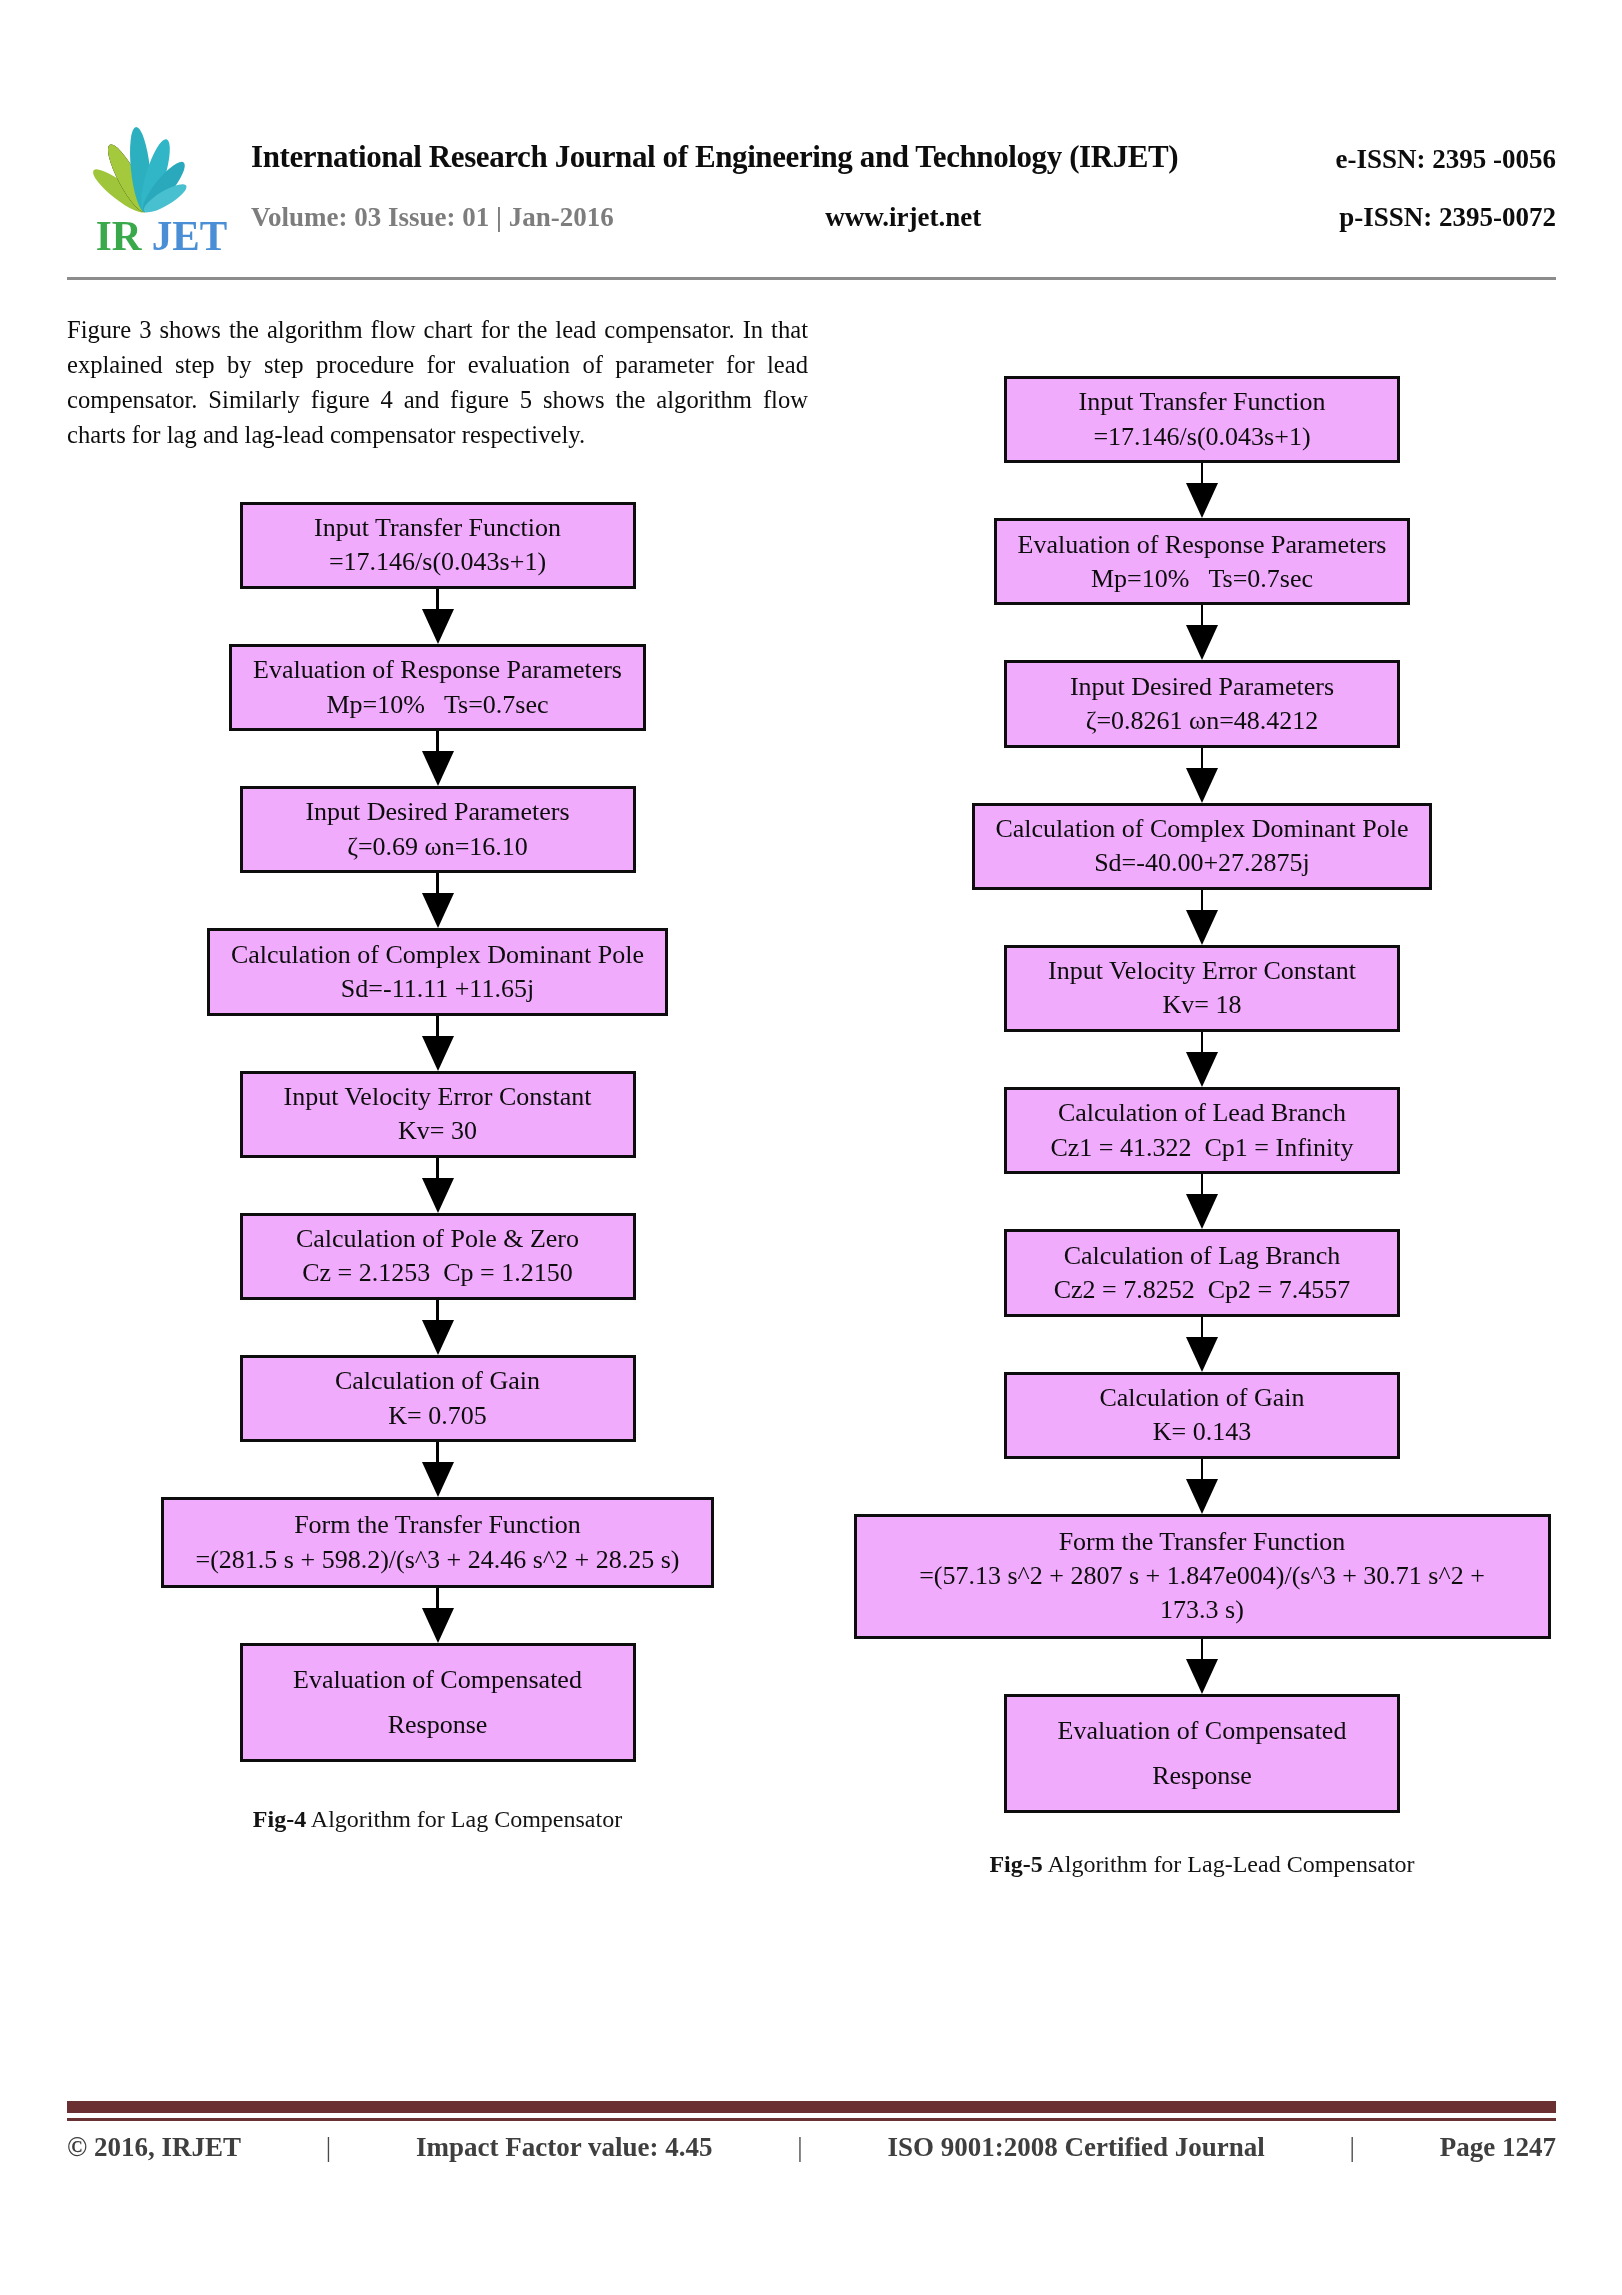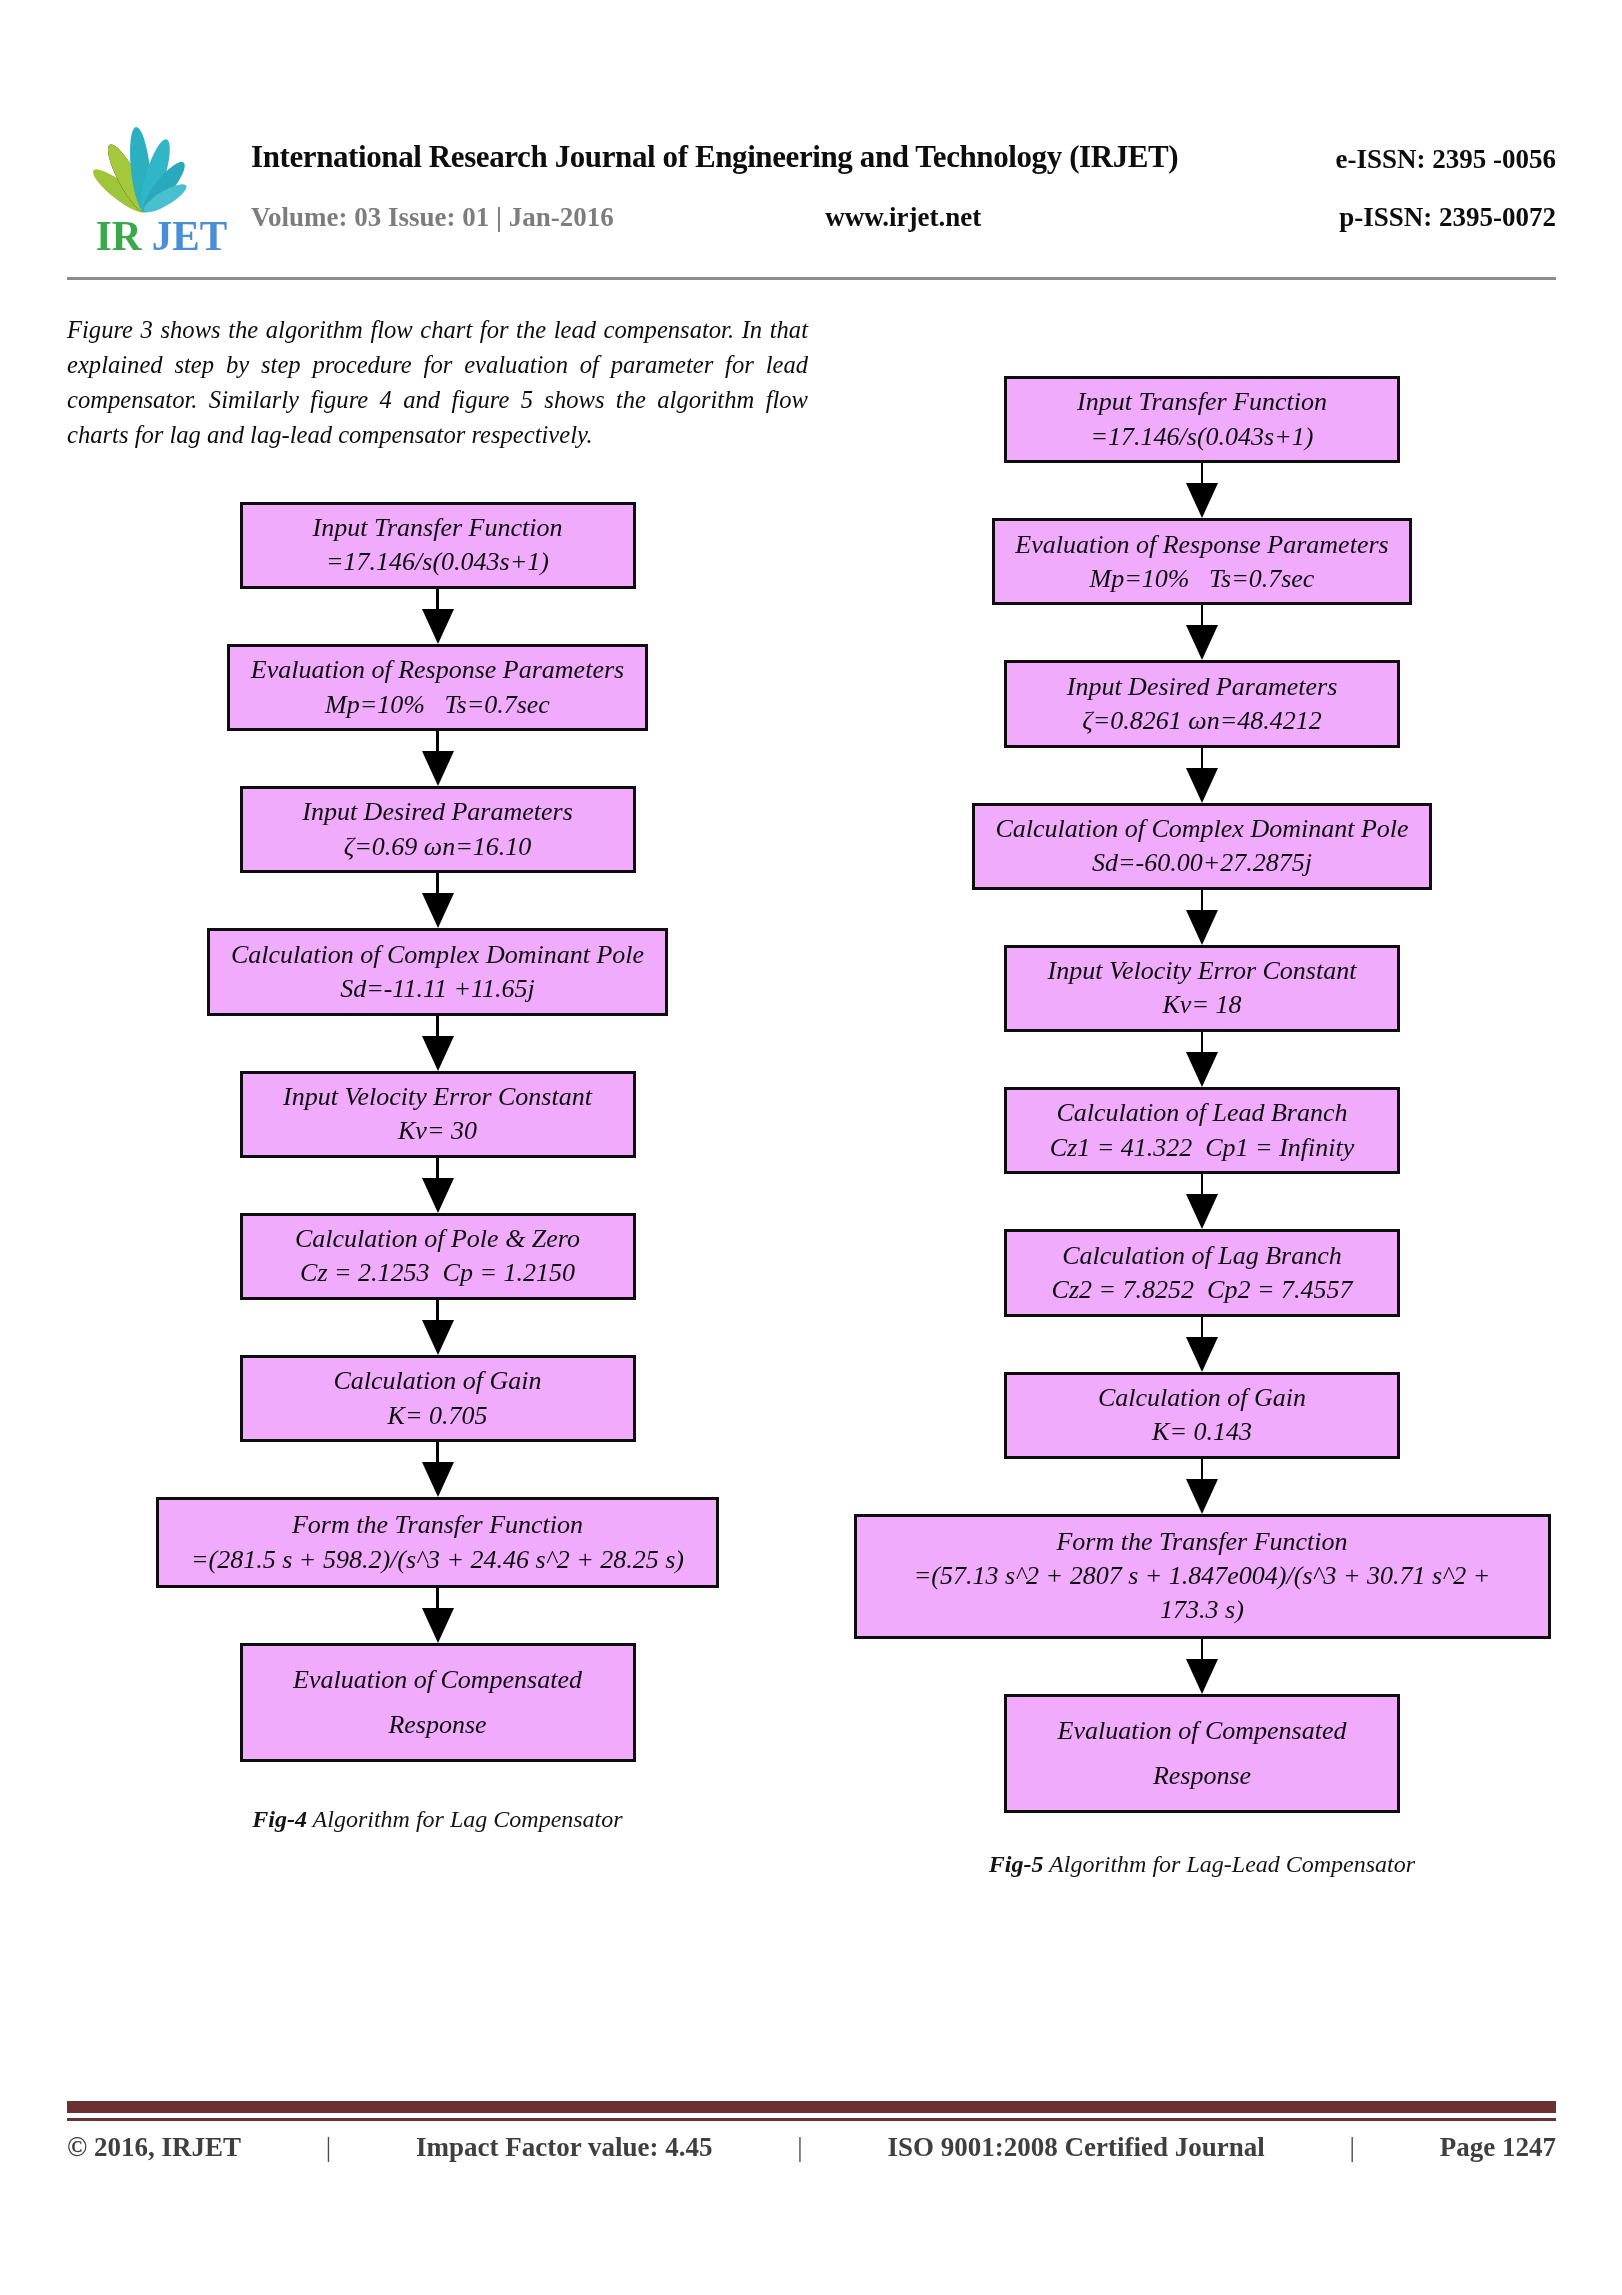--- a/index.html
+++ b/index.html
@@ -23,7 +23,7 @@
   .header-rule { border-top: 3.2px solid #8c8c8c; margin-top: 19px; }
 
   
-  .columns { display: flex; margin-top: 33px; gap: 40px; font-style: italic; }
+  .columns { display: flex; margin-top: 33px; gap: 40px; }
   .col-left { width: 741px; flex: 0 0 auto; }
   .col-right { flex: 1 1 auto; }
   .intro { font-size: 24.6px; line-height: 1.42; text-align: justify; }

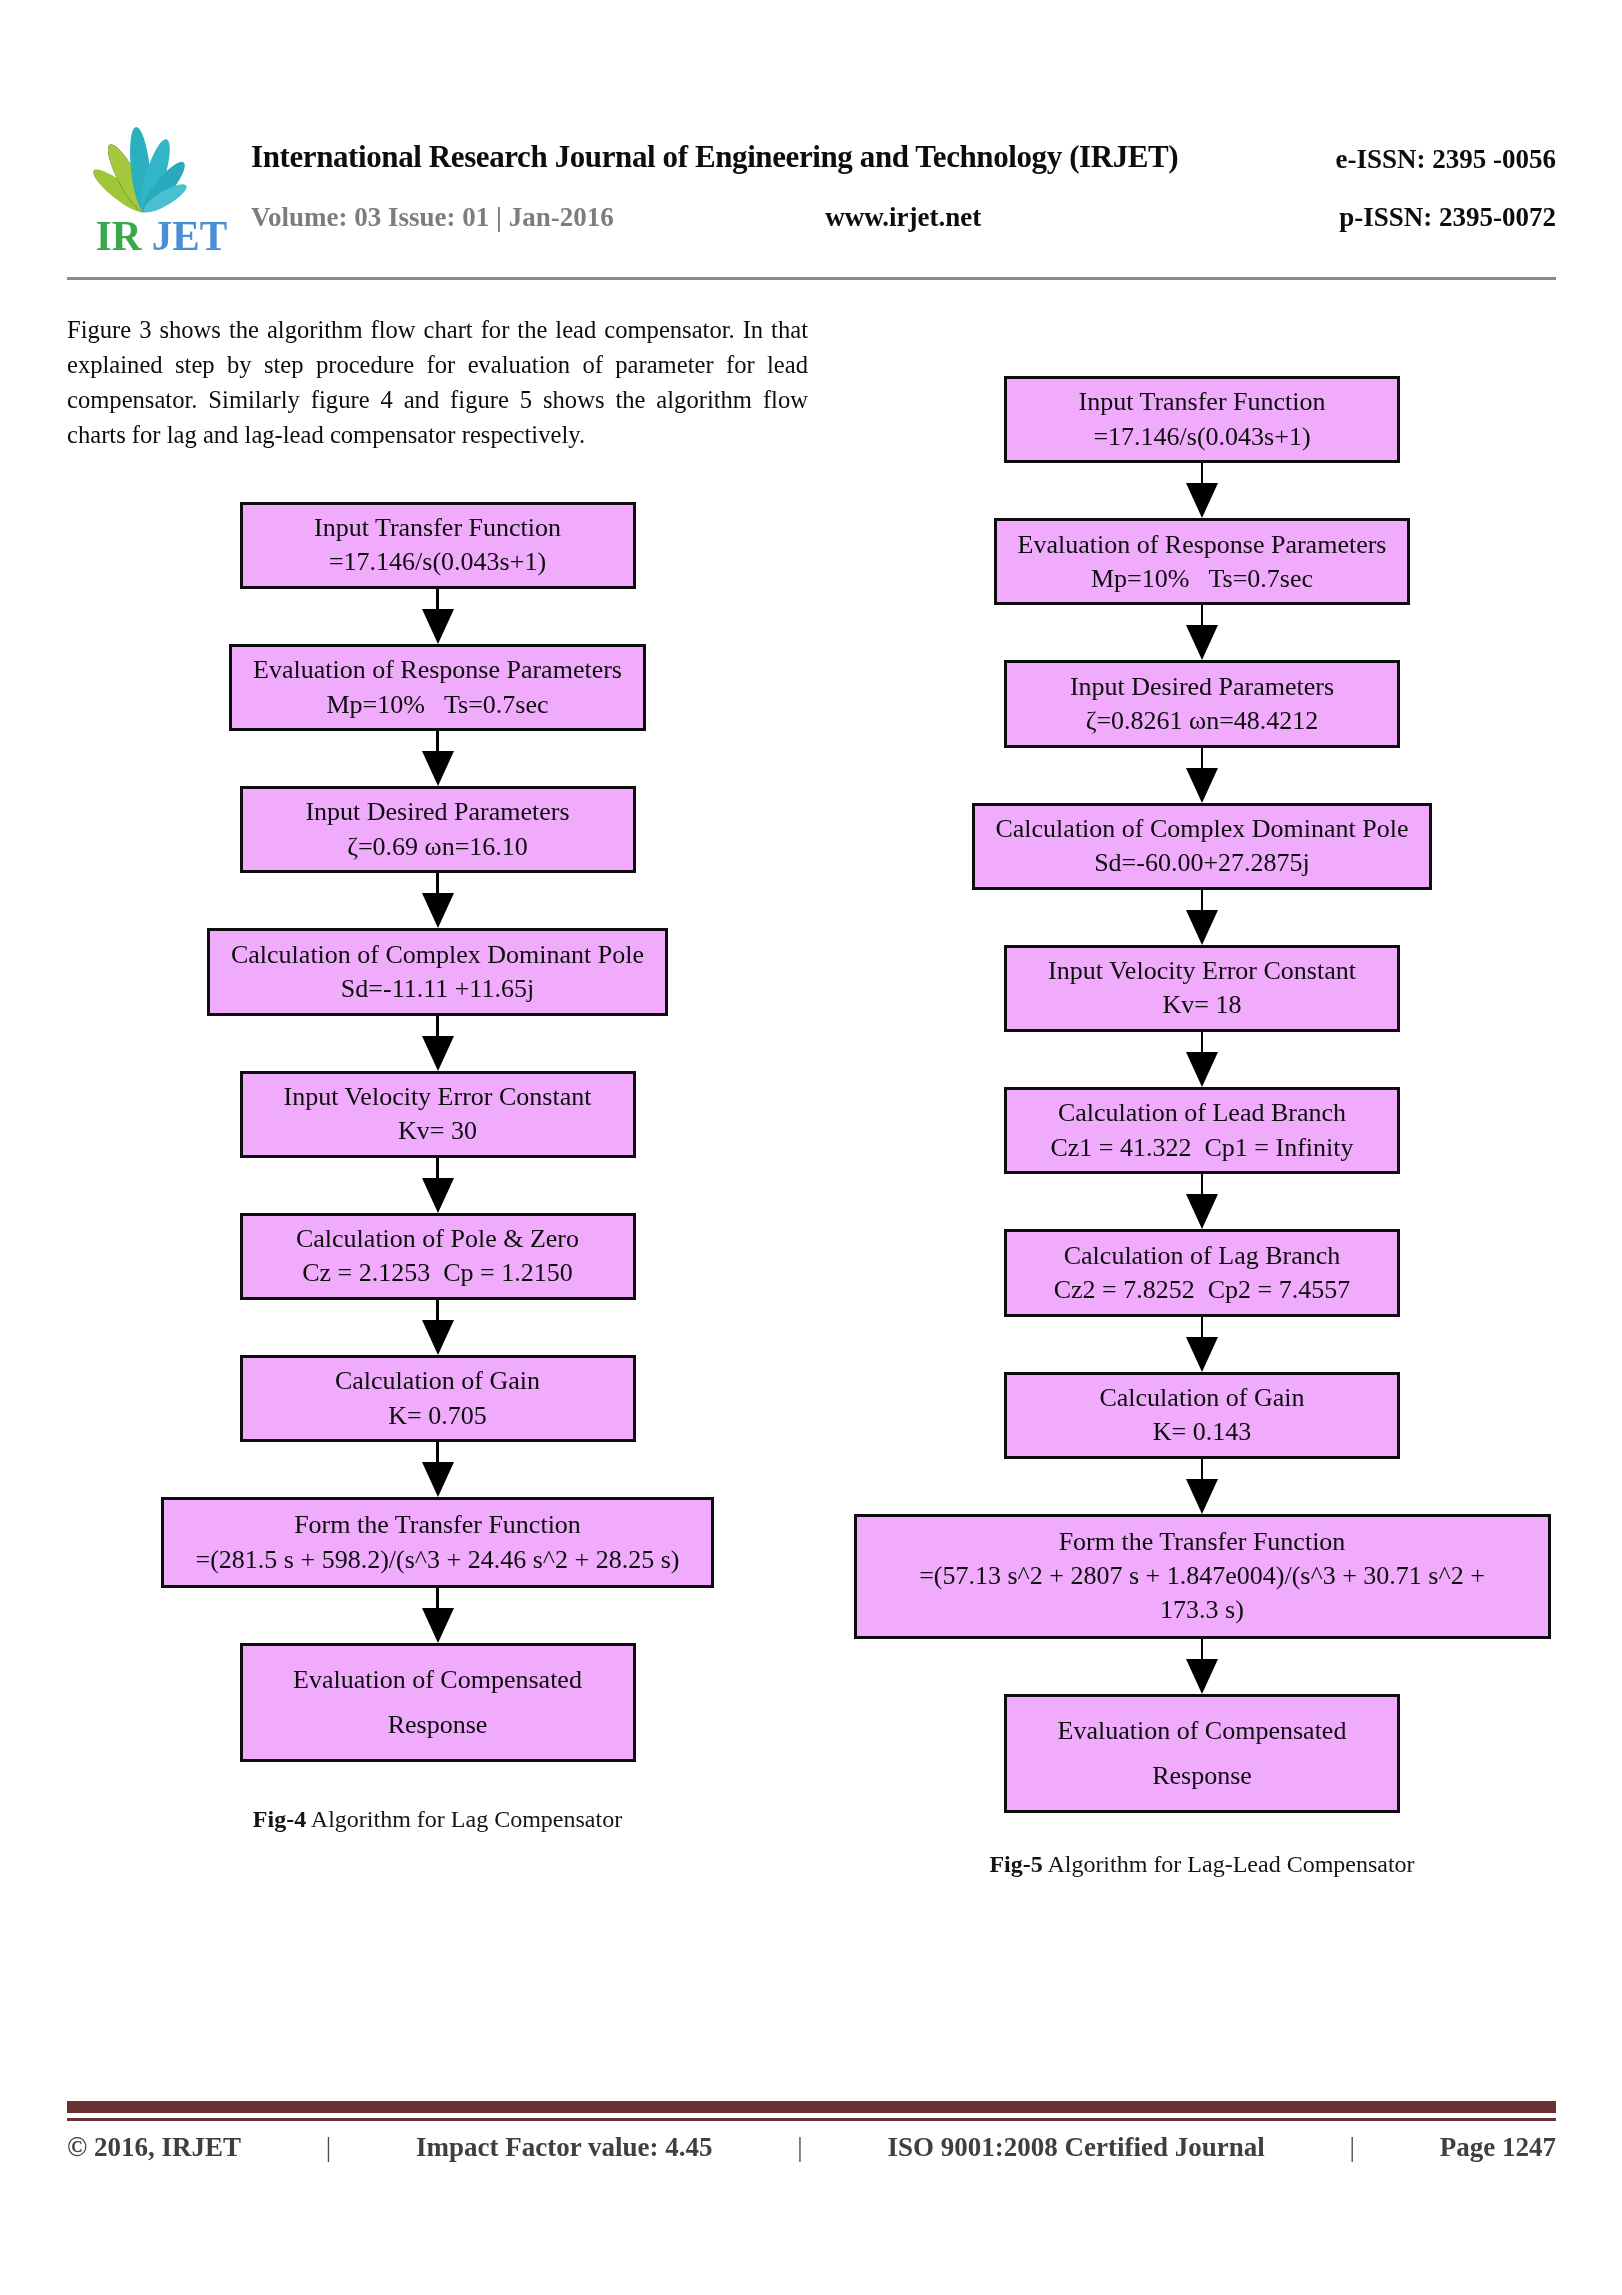--- a/index.html
+++ b/index.html
@@ -202,7 +202,7 @@
           </div>
           <div class="flow-box">
             <div class="flow-line">Calculation of Complex Dominant Pole</div>
-            <div class="flow-line">Sd=-60.00+27.2875j</div>
+            <div class="flow-line">Sd=-40.00+27.2875j</div>
           </div>
           <div class="flow-arrow">
             <div class="stem"></div>

